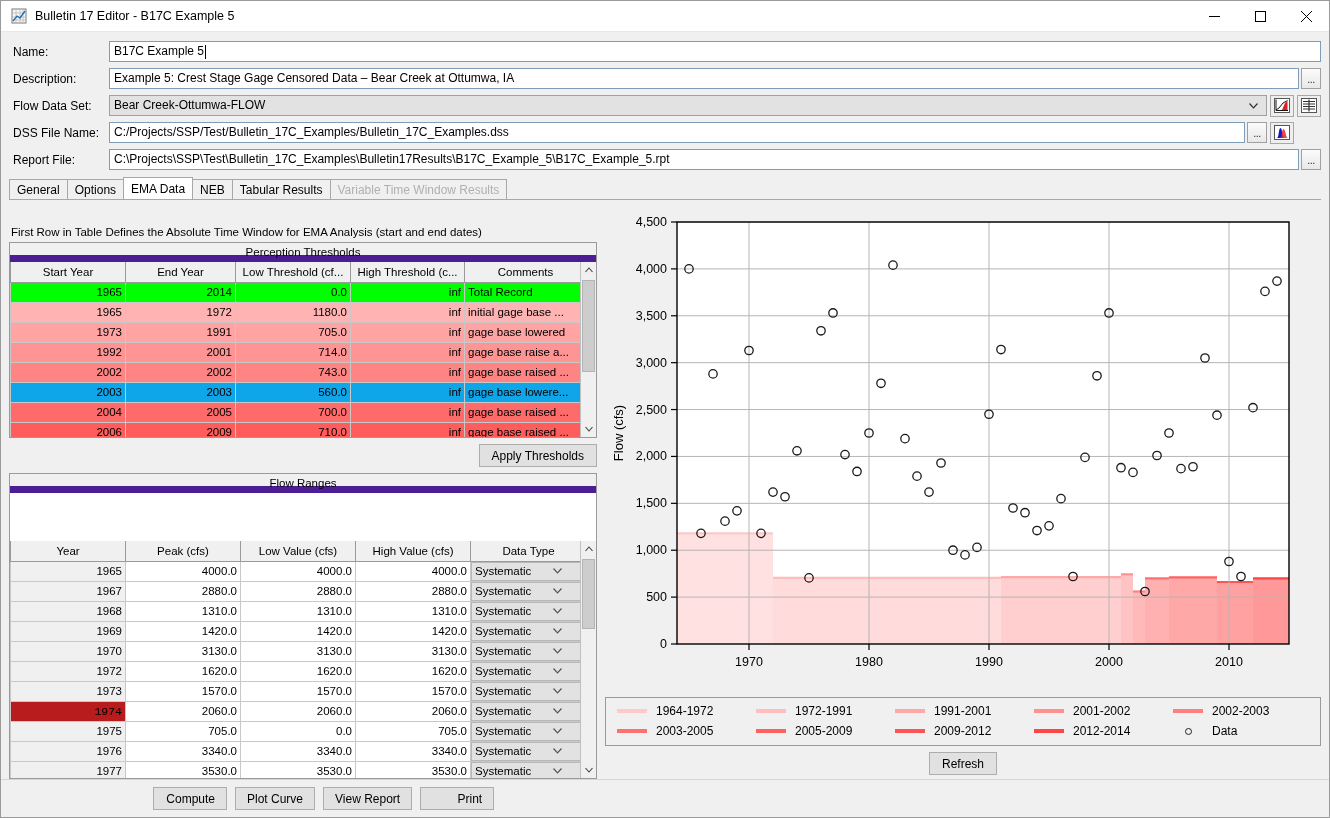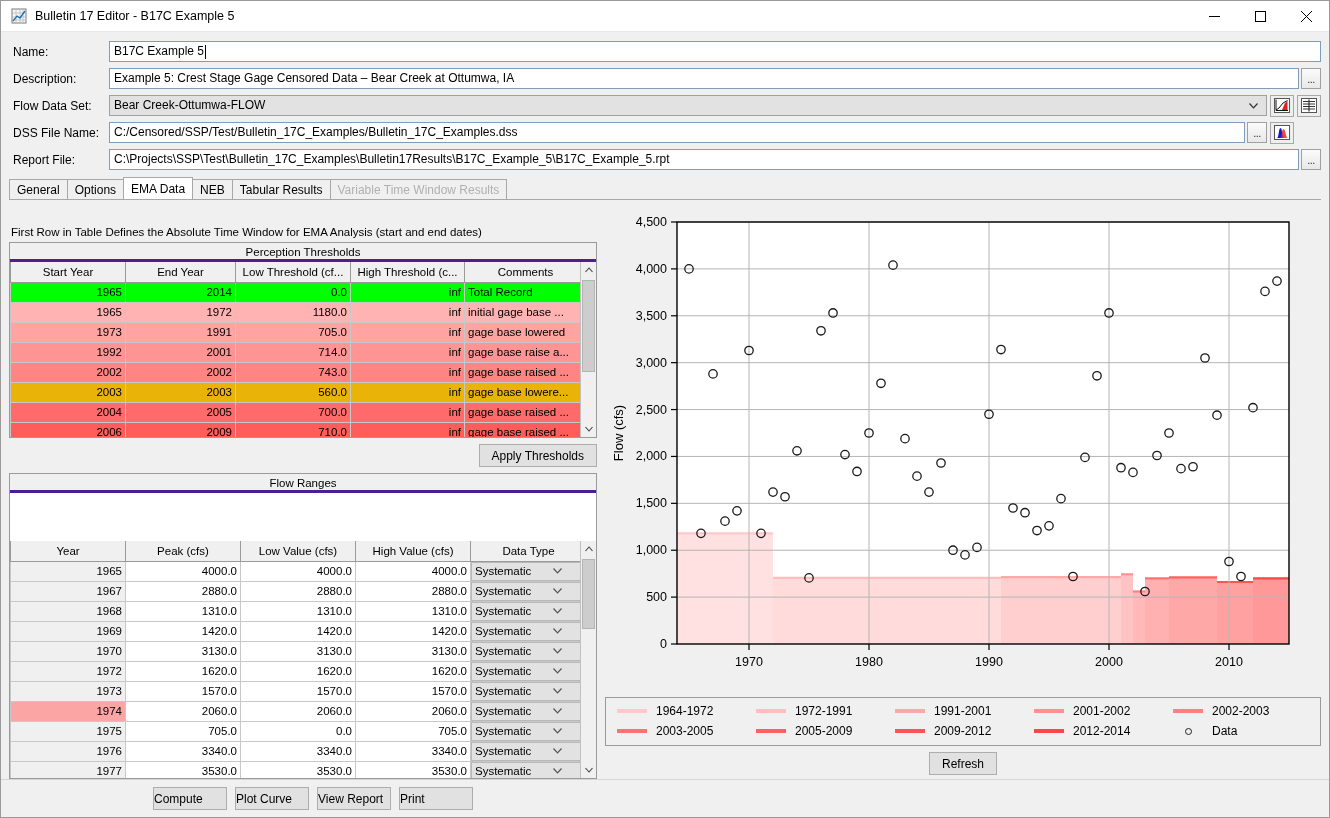--- a/index.html
+++ b/index.html
@@ -419,7 +419,7 @@
     <div class="frow">
       <span class="flabel">DSS File Name:</span>
       <div class="finput">
-        <span>C:/Censored/SSP/Test/Bulletin_17C_Examples/Bulletin_17C_Examples.dss</span>
+        <span>C:/Projects/SSP/Test/Bulletin_17C_Examples/Bulletin_17C_Examples.dss</span>
       </div>
       <div class="ellipsis-btn">...</div>
       <div class="icon-btn">

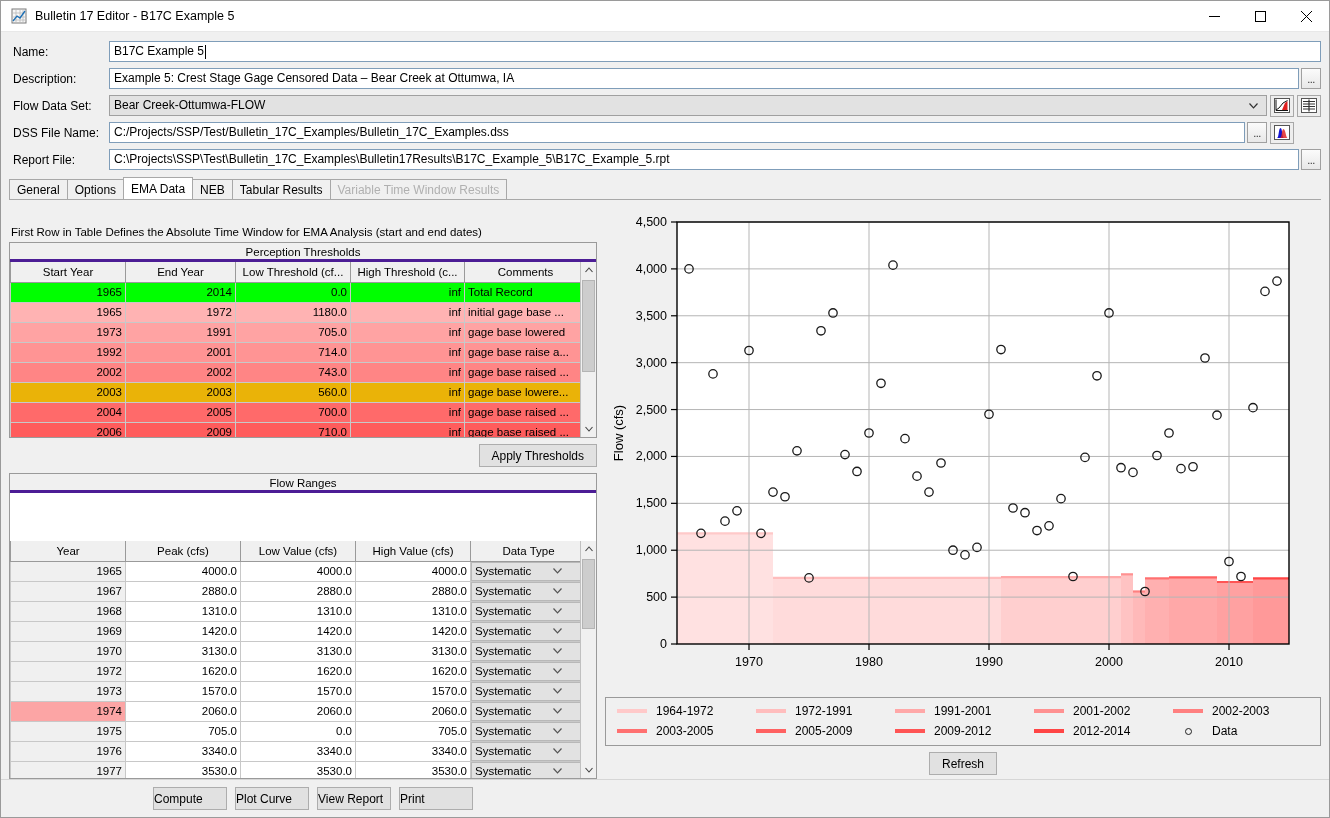--- a/index.html
+++ b/index.html
@@ -199,7 +199,7 @@
     text-align: center;
     font-size: 11.5px;
     background: #f0f0f0;
-    border-bottom: 3px solid #4c1d95;
+    border-bottom: 7px solid #4c1d95;
   }
   .tbl-body-row { display: flex; flex: 1 1 auto; min-height: 0; }
   table.grid {

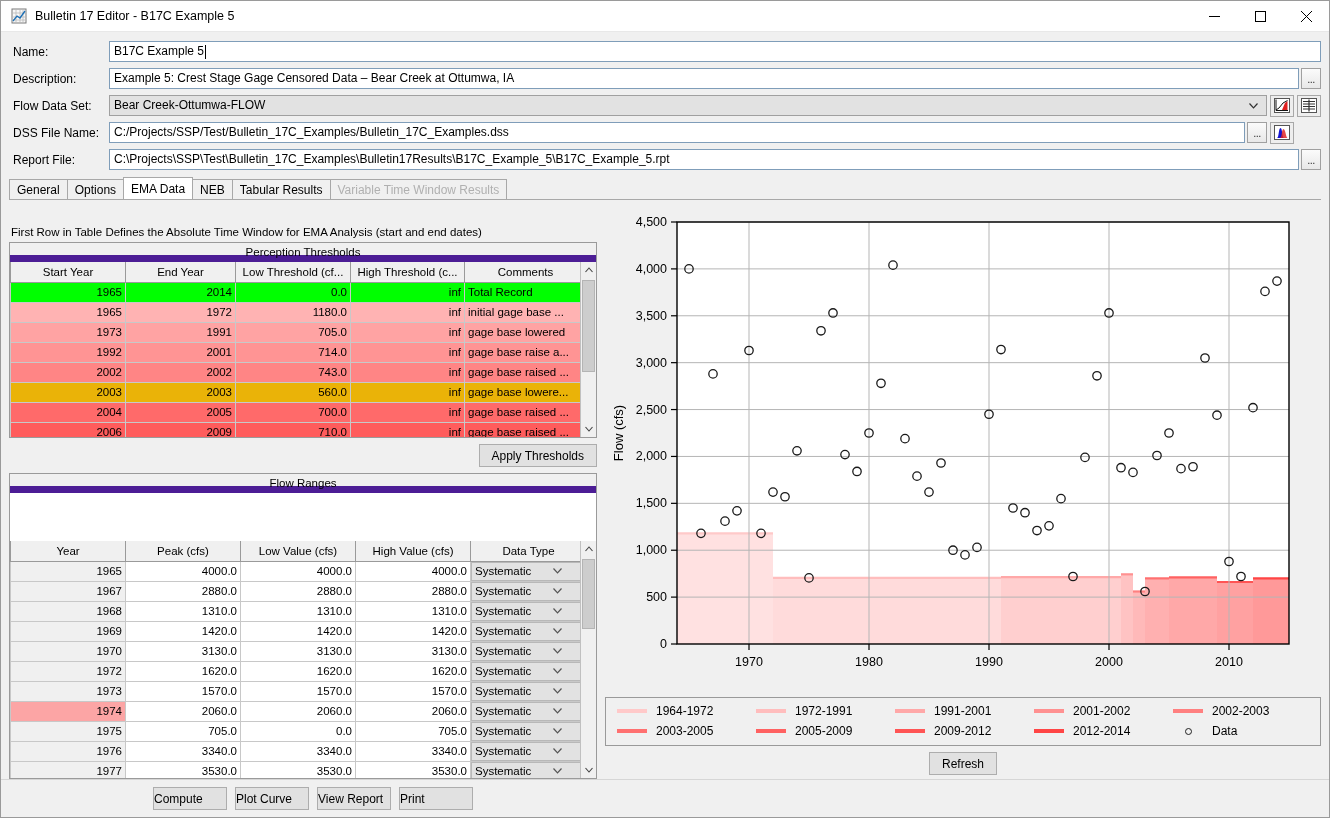--- a/index.html
+++ b/index.html
@@ -512,7 +512,7 @@
                     <td class="num">inf</td>
                     <td class="txt">gage base raised ...</td>
                   </tr>
-                  <tr style="background: #eab308;">
+                  <tr style="background: #0ea5e9;">
                     <td class="num">2003</td>
                     <td class="num">2003</td>
                     <td class="num">560.0</td>

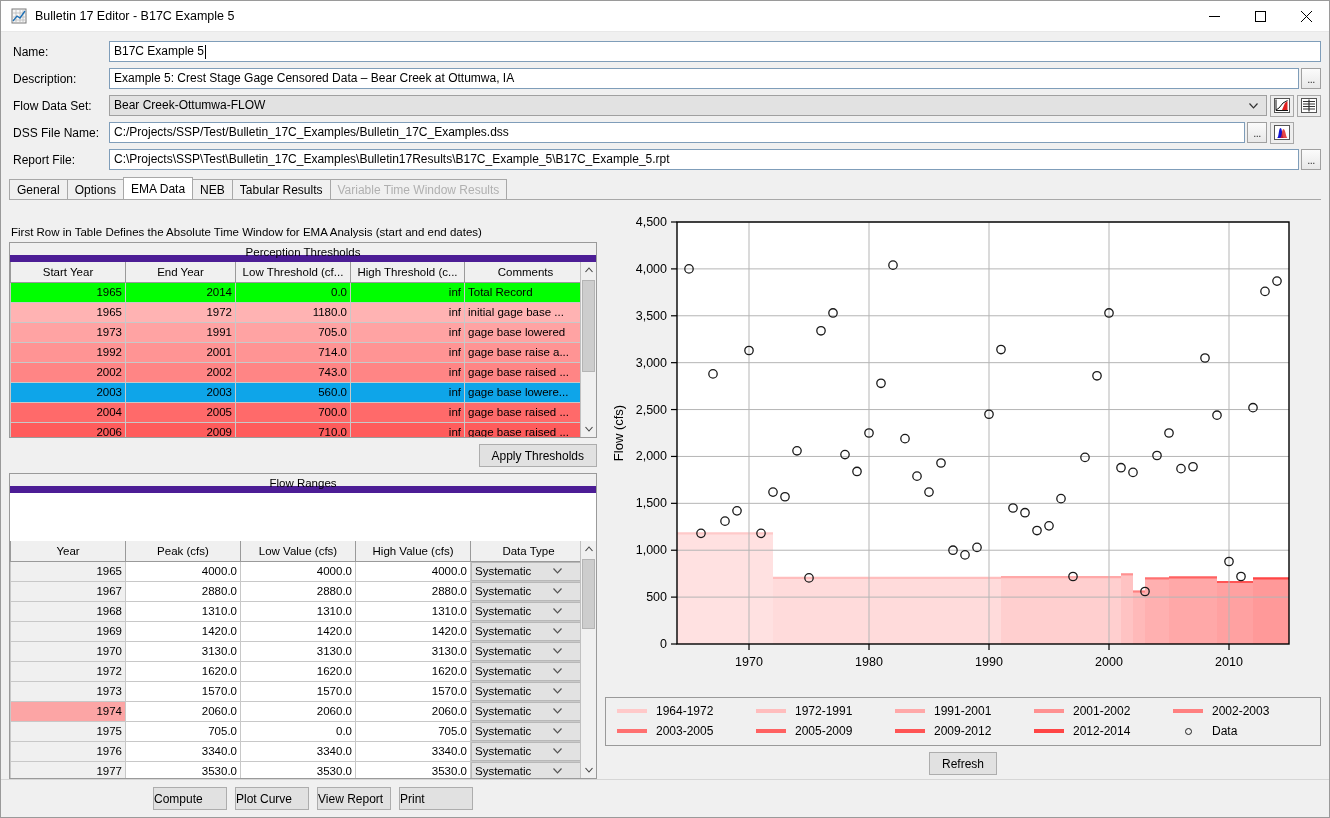--- a/index.html
+++ b/index.html
@@ -679,7 +679,7 @@
                     </td>
                   </tr>
                   <tr>
-                    <td class="num" style="background: #fca5a5;">1974</td>
+                    <td class="num" style="background: #b91c1c; font-family: Liberation Mono, monospace;">1974</td>
                     <td class="num" style="background: rgb(255, 255, 255);">2060.0</td>
                     <td class="num" style="background: rgb(255, 255, 255);">2060.0</td>
                     <td class="num" style="background: rgb(255, 255, 255);">2060.0</td>

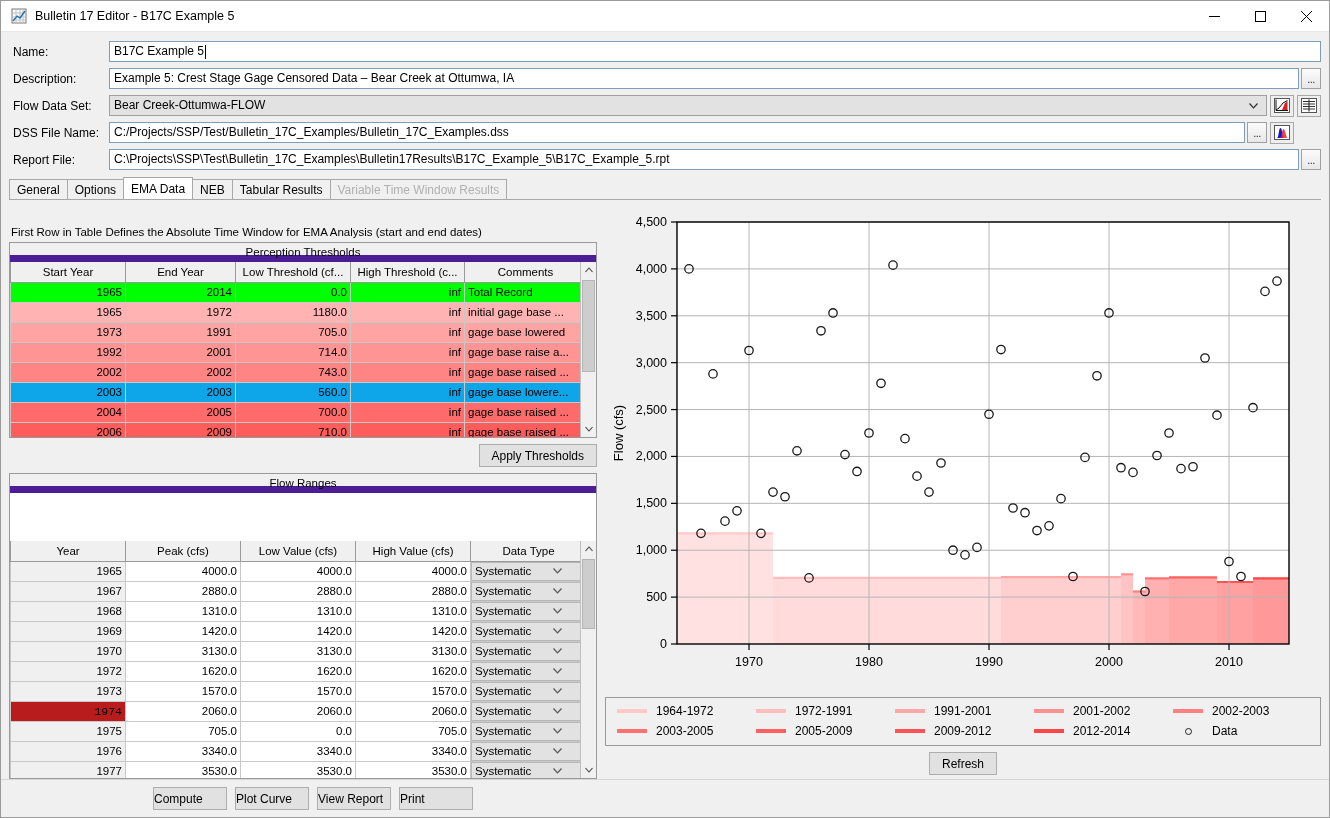--- a/index.html
+++ b/index.html
@@ -336,7 +336,7 @@
   .bb-left { display: flex; gap: 8px; margin-left: 140px; }
   .bb-right { display: flex; gap: 8px; margin-left: auto; }
   .bb-right .btn { width: 80px; text-align: center; padding: 3px 4px; }
-  .bb-left .btn { min-width: 74px; text-align: left; padding: 3px 0; }
+  .bb-left .btn { min-width: 74px; text-align: right; padding: 3px 11px; }
 </style>
 </head>
 <body>

